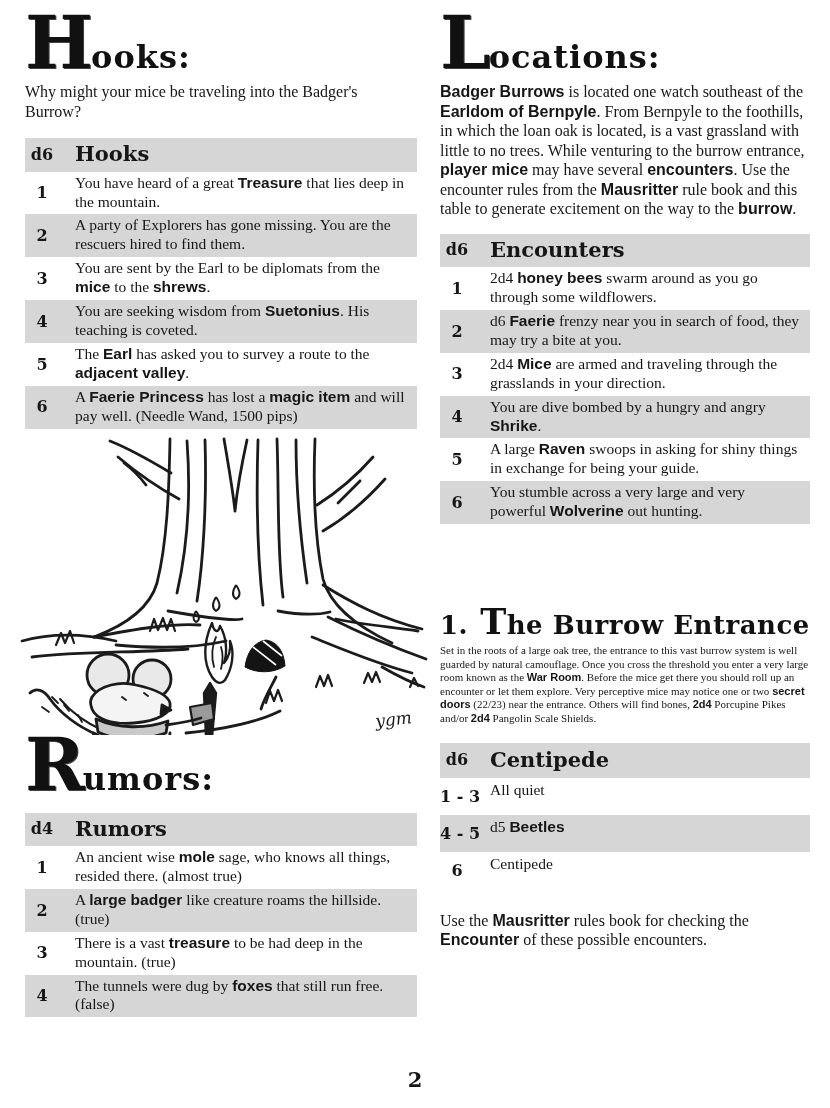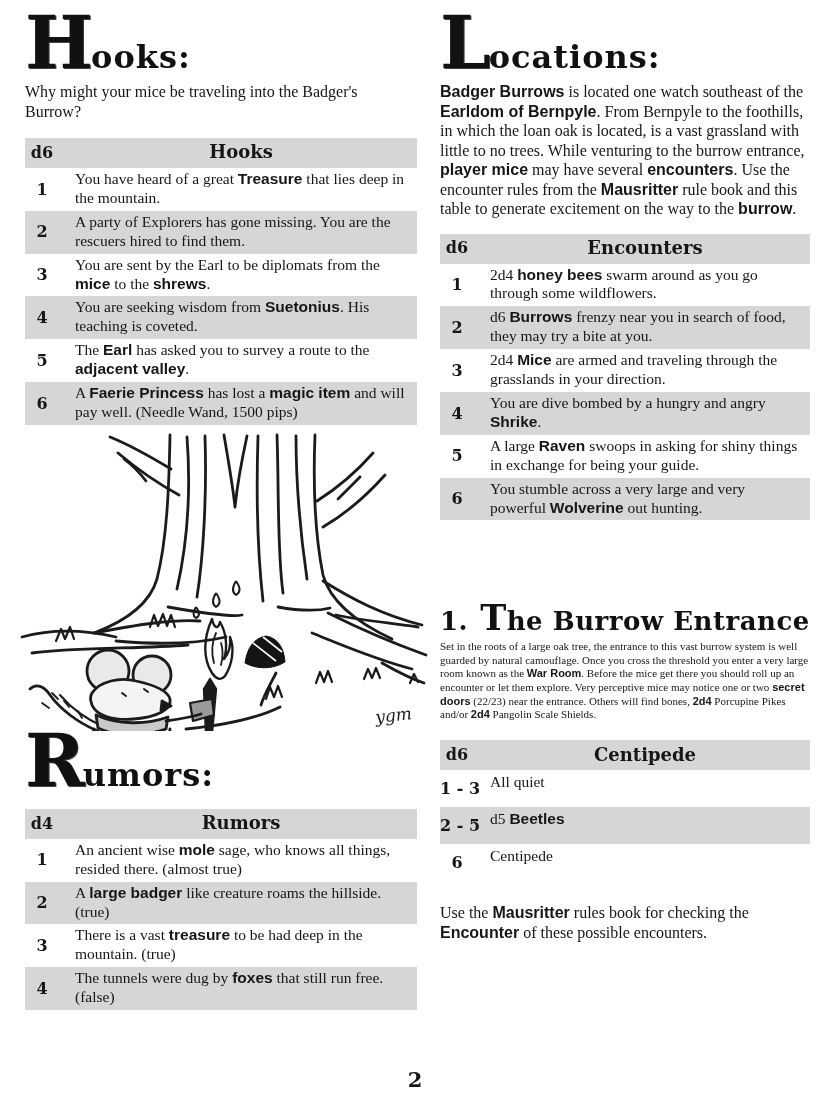--- a/index.html
+++ b/index.html
@@ -19,7 +19,7 @@
 
   .rtable{margin-top:17px;font-size:15.5px;line-height:1.22;}
   .thead{display:flex;background:#d6d6d6;font-family:"DejaVu Serif",serif;font-weight:700;font-size:16px;padding:2px 0 3px;}
-  .thead .desc{font-size:18px;text-align:center;}
+  .thead .desc{font-size:21px;}
   .trow{display:flex;padding:1px 0;}
   .trow.shaded{background:#d6d6d6;}
   .die{width:34px;text-align:center;font-family:"DejaVu Serif",serif;font-weight:700;font-size:16px;align-self:center;white-space:nowrap;flex:none;}

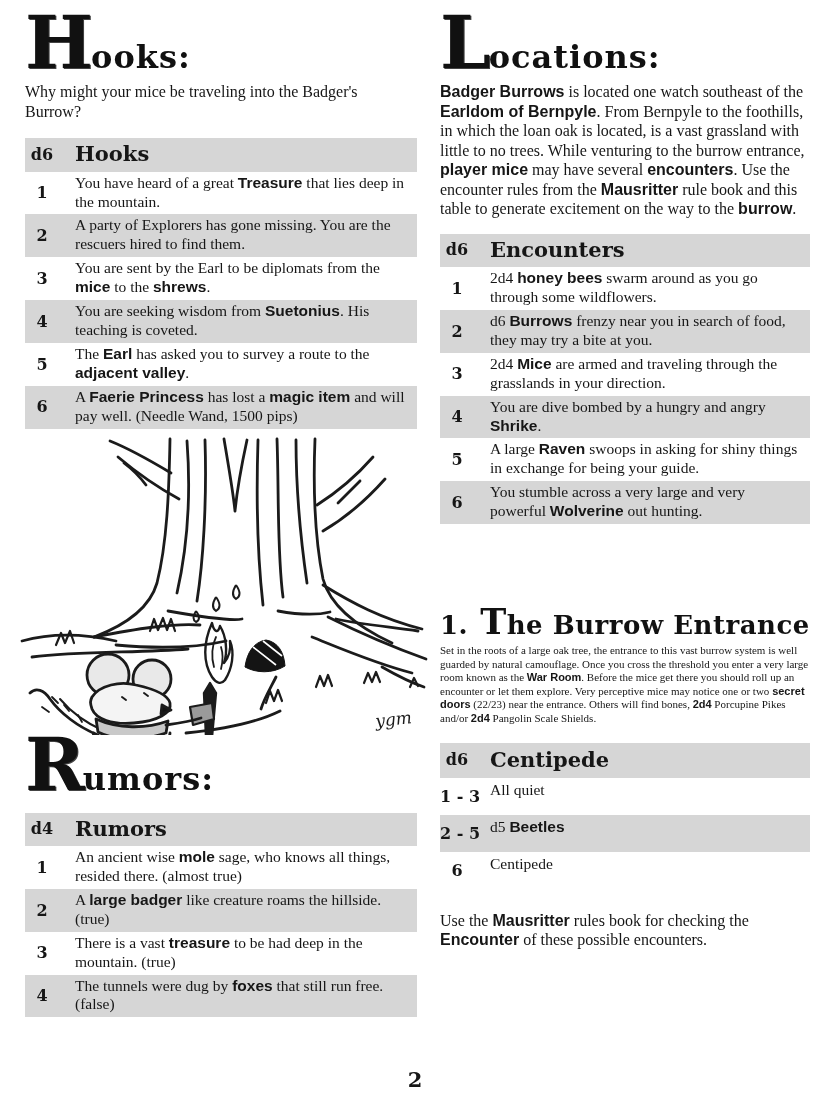--- a/index.html
+++ b/index.html
@@ -210,7 +210,7 @@
           </div>
           <div class="trow shaded">
             <div class="die">2</div>
-            <div class="desc">d6 <b>Burrows</b> frenzy near you in search of food, they may try a bite at you.</div>
+            <div class="desc">d6 <b>Faerie</b> frenzy near you in search of food, they may try a bite at you.</div>
           </div>
           <div class="trow">
             <div class="die">3</div>

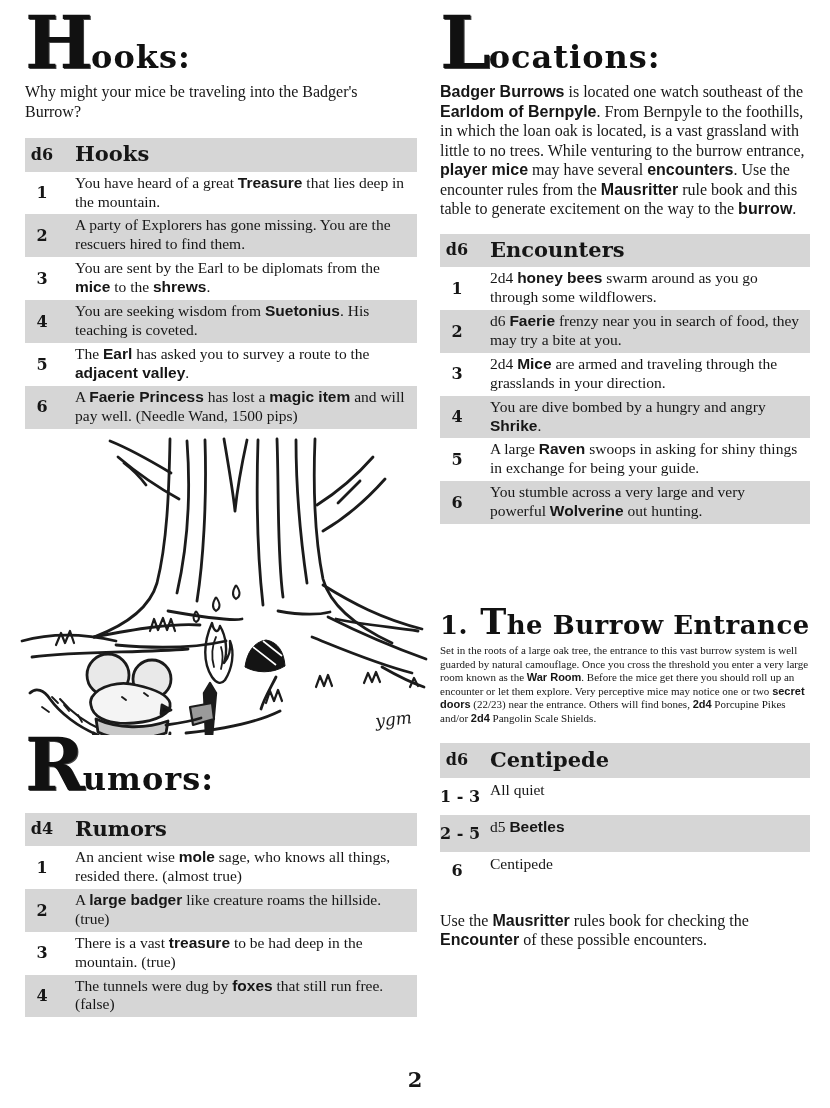--- a/index.html
+++ b/index.html
@@ -250,7 +250,7 @@
             <div class="desc">All quiet</div>
           </div>
           <div class="trow shaded">
-            <div class="die">2 - 5</div>
+            <div class="die">4 - 5</div>
             <div class="desc">d5 <b>Beetles</b></div>
           </div>
           <div class="trow">

